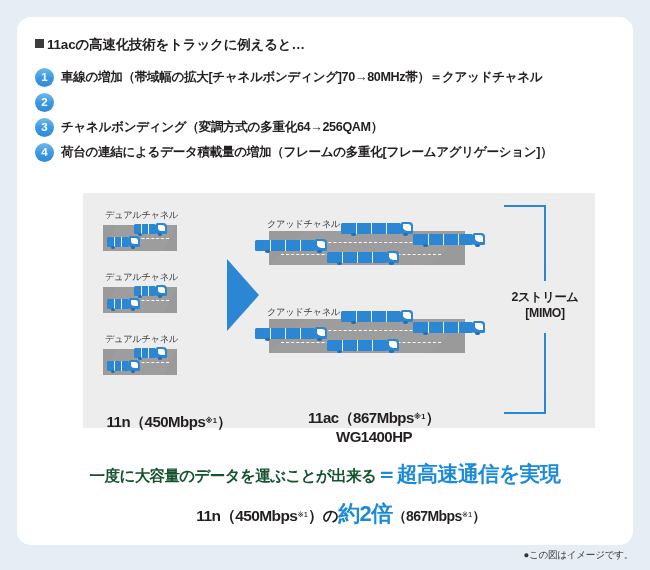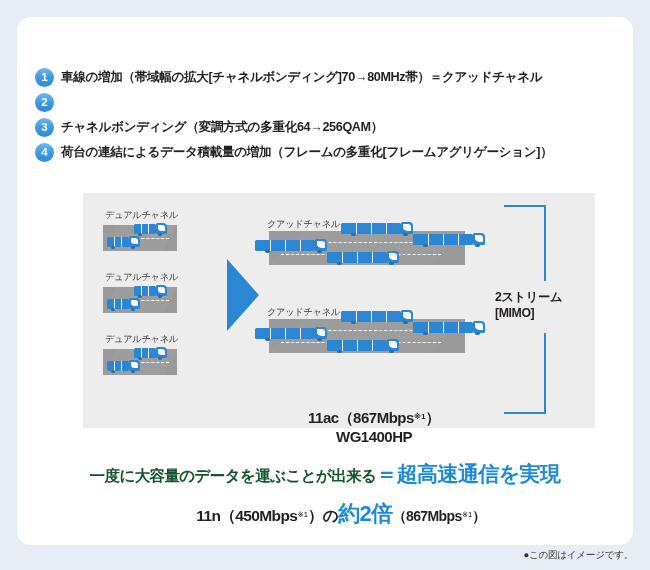--- a/index.html
+++ b/index.html
@@ -265,6 +265,9 @@
 
 <div id="card">
 
+  <div class="heading">
+    <span class="sq"></span><span>11acの高速化技術をトラックに例えると…</span>
+  </div>
 
   <div class="bullets">
     <div class="bullet">

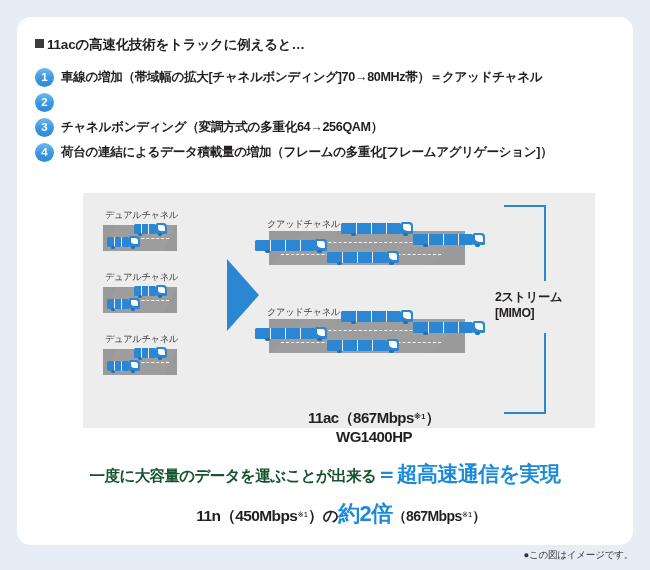--- a/index.html
+++ b/index.html
@@ -182,6 +182,7 @@
     left: 412px;
     top: 96px;
     width: 100px;
+    text-align: center;
     font-size: 12.3px;
     font-weight: bold;
     color: #231f20;

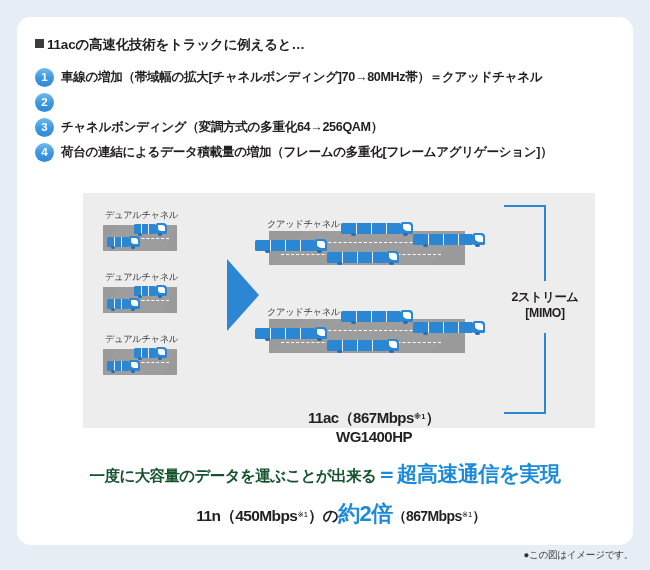--- a/index.html
+++ b/index.html
@@ -466,6 +466,9 @@
     </div>
   </div>
 
+  <div id="cap-left" class="caption">
+    <span>11n（450Mbps</span><sup class="note">※1</sup><span>）</span>
+  </div>
 
   <div id="cap-right" class="caption">
     <span>11ac（867Mbps</span><sup class="note">※1</sup><span>）</span><br>

